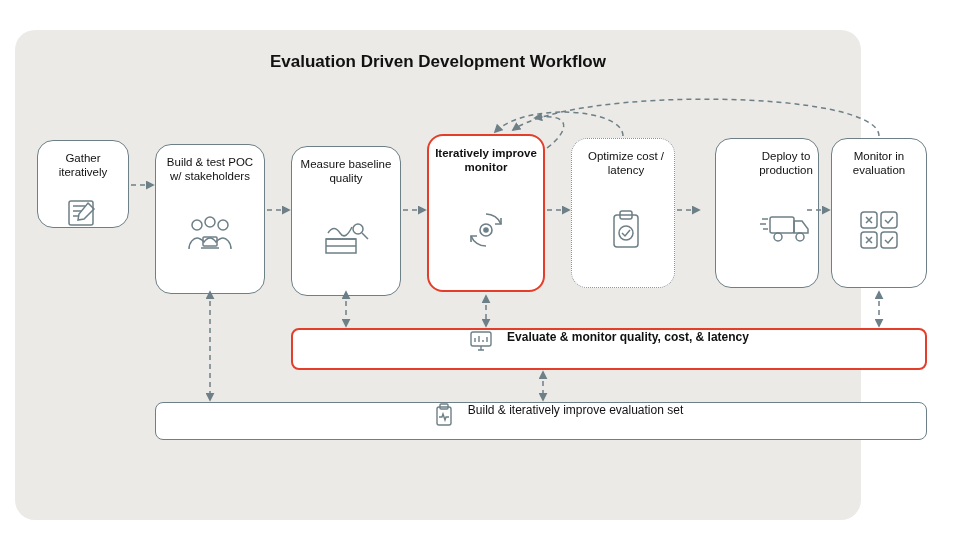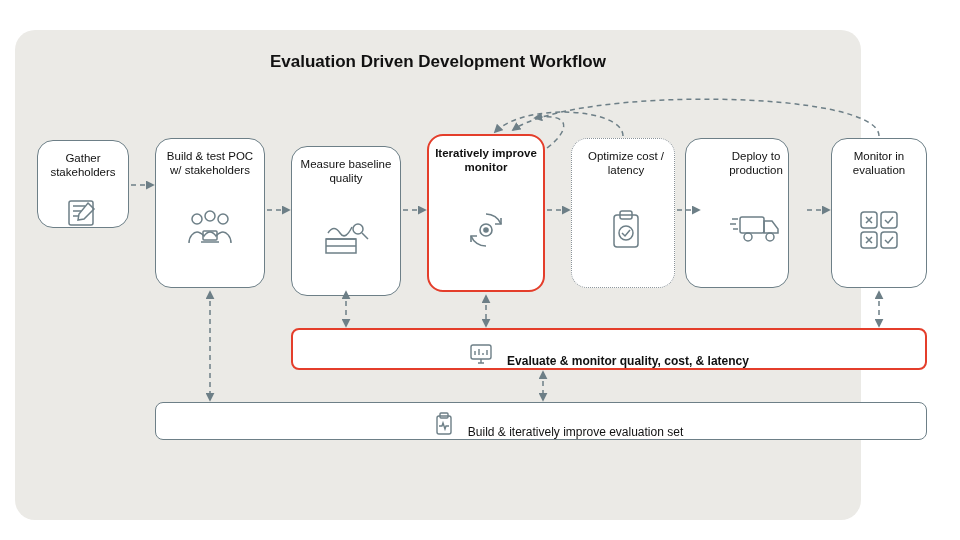--- a/index.html
+++ b/index.html
@@ -83,7 +83,7 @@
   <div class="title">Evaluation Driven Development Workflow</div>
 
   <div class="box" style="left:22px; top:110px; width:92px; height:88px;">
-    <div class="label">Gather stakeholders</div>
+    <div class="label">Gather iteratively</div>
     <span class="icon">
       <svg width="34" height="30" viewBox="0 0 34 30" fill="none" stroke="currentColor" stroke-width="1.5">
         <rect x="3" y="2" width="24" height="24" rx="2"></rect>

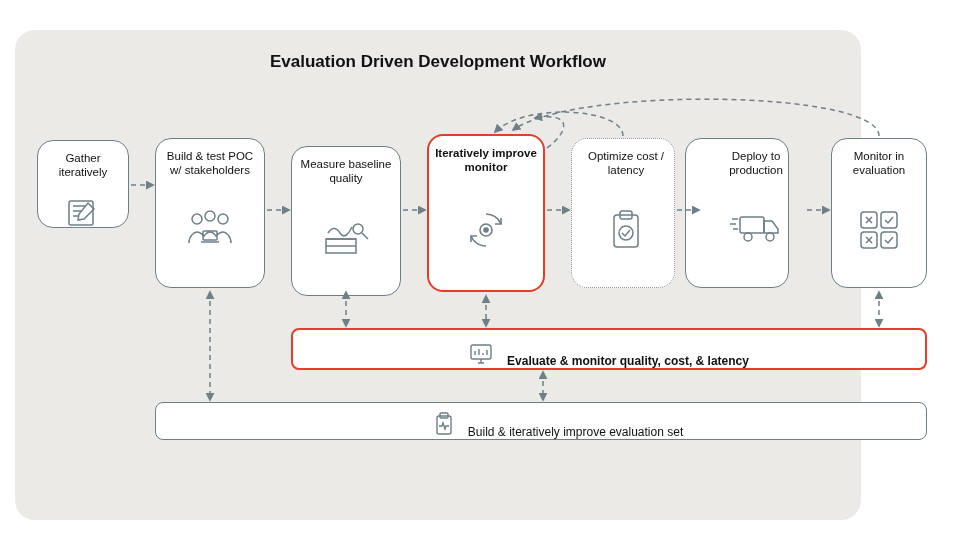--- a/index.html
+++ b/index.html
@@ -93,7 +93,7 @@
     </span>
   </div>
 
-  <div class="box" style="left:140px; top:108px; width:110px; height:150px;">
+  <div class="box" style="left:140px; top:114px; width:110px; height:150px;">
     <div class="label">Build &amp; test POC w/ stakeholders</div>
     <span class="icon" style="margin-top:18px;">
       <svg width="50" height="40" viewBox="0 0 50 40" fill="none" stroke="currentColor" stroke-width="1.5">

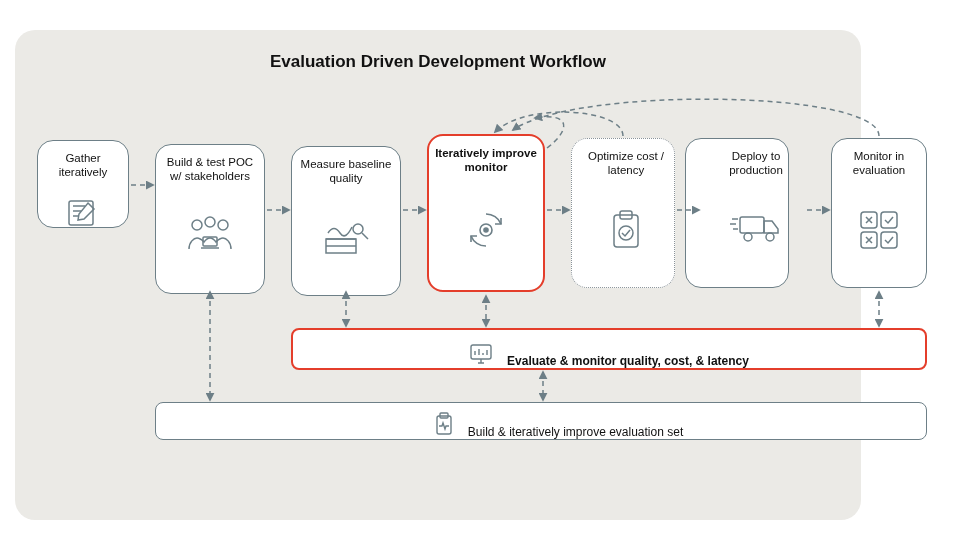--- a/index.html
+++ b/index.html
@@ -146,7 +146,7 @@
     </span>
   </div>
 
-  <div class="box" style="left:670px; top:108px; width:104px; height:150px;padding-left:44px;">
+  <div class="box" style="left:700px; top:108px; width:104px; height:150px;padding-left:44px;">
     <div class="label">Deploy to production</div>
     <span class="icon" style="margin-top:18px;">
       <svg width="52" height="36" viewBox="0 0 52 36" fill="none" stroke="currentColor" stroke-width="1.5">

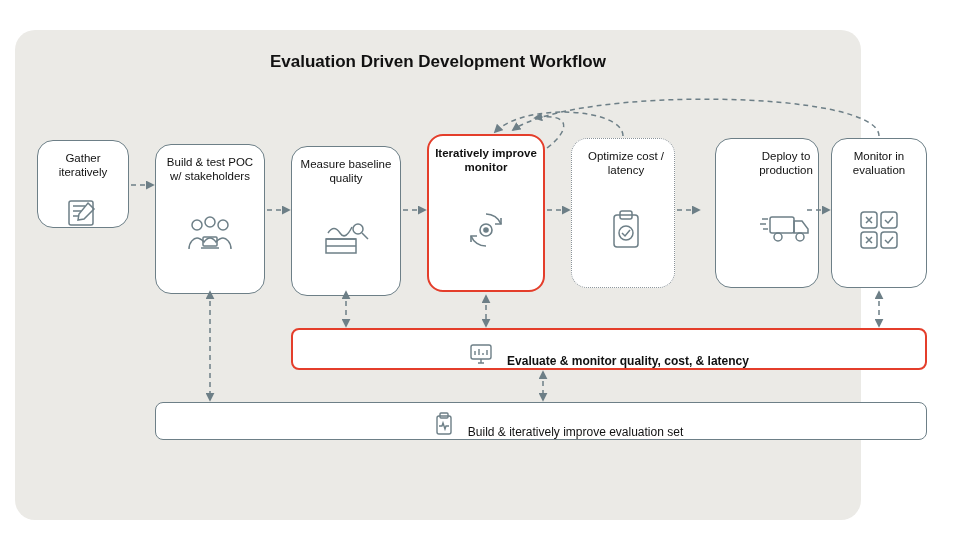--- a/index.html
+++ b/index.html
@@ -59,7 +59,7 @@
     border: 1.5px solid #6d7f87;
     border-radius: 8px;
     display: flex;
-    align-items: flex-end;
+    align-items: flex-start;
     justify-content: center;
     gap: 14px;
     font-size: 12px;

